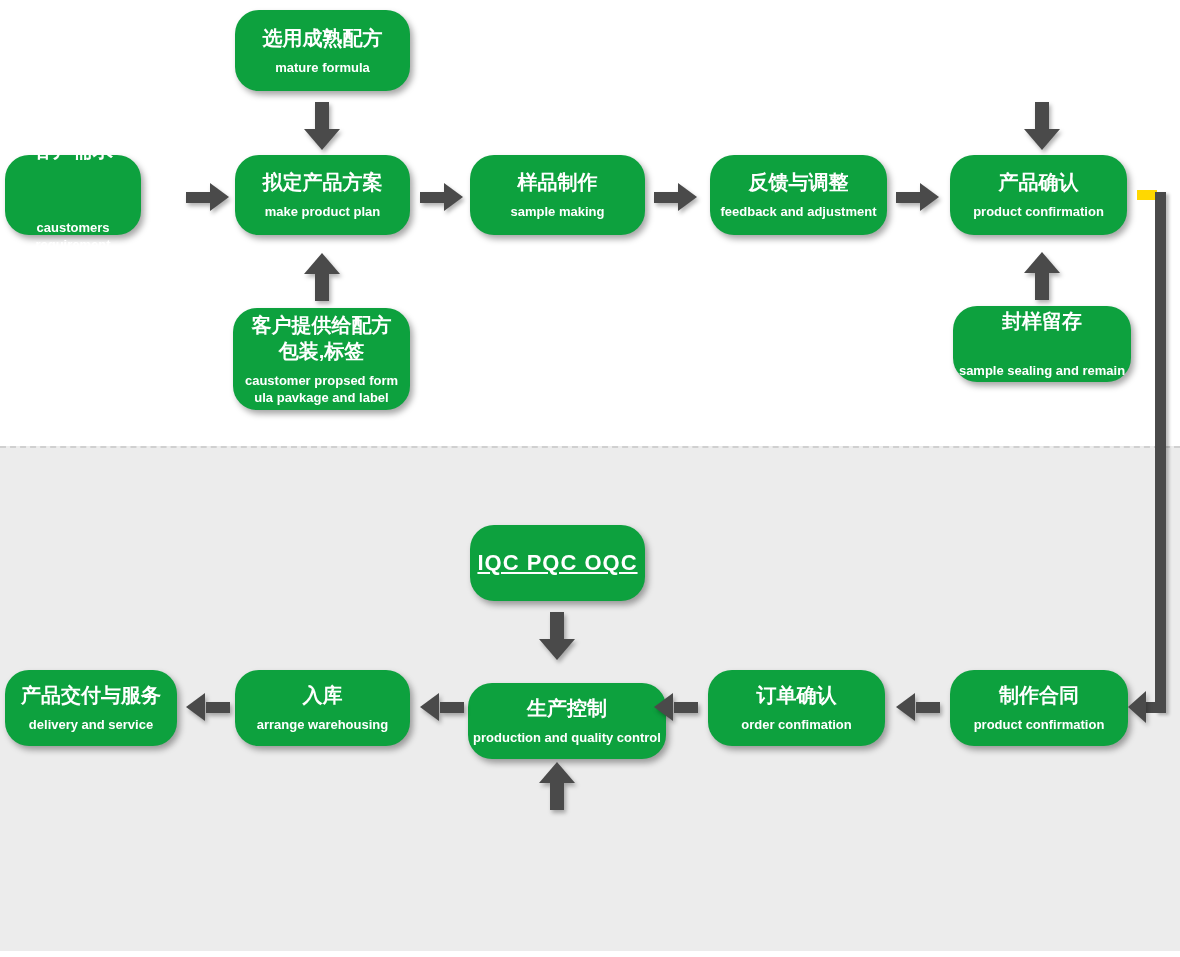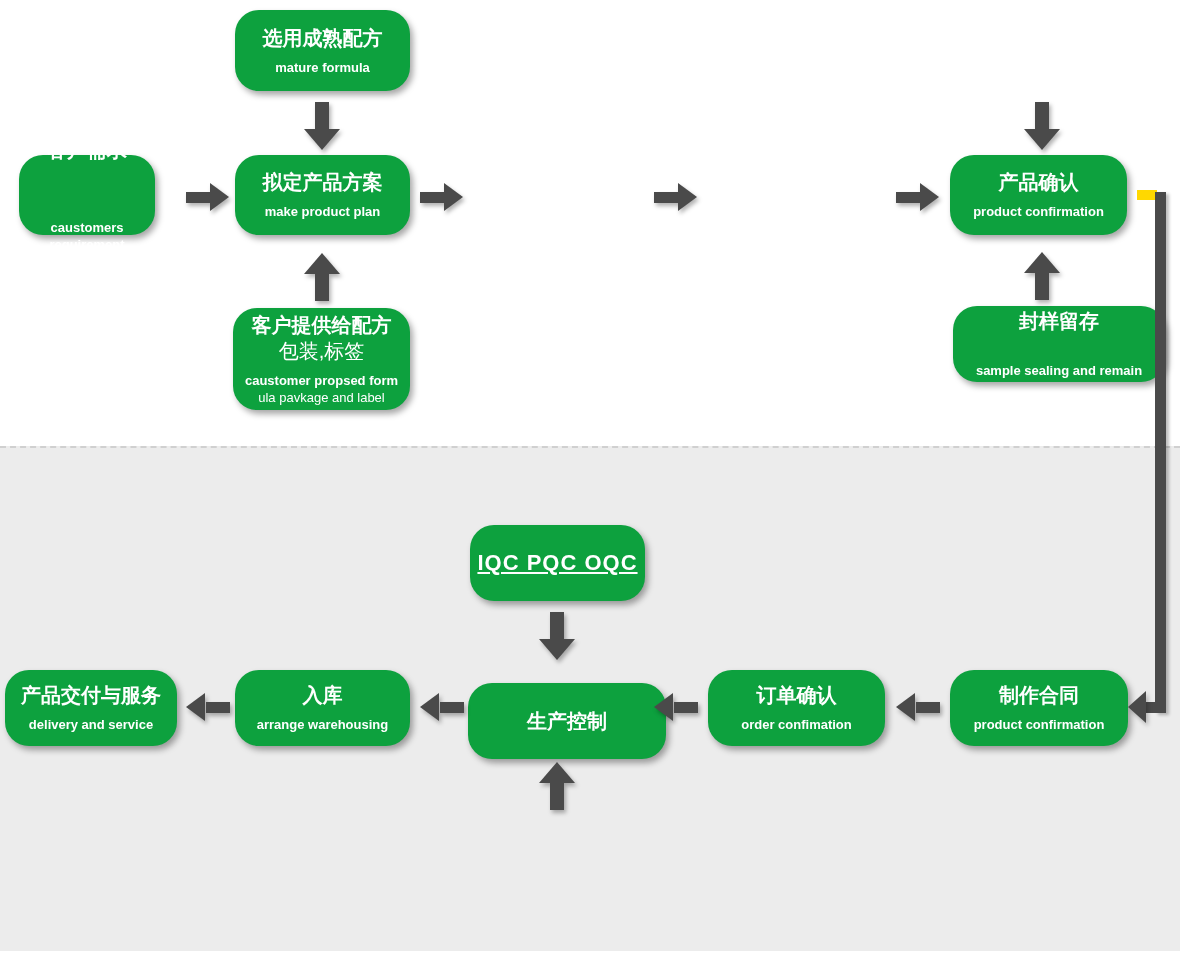--- a/index.html
+++ b/index.html
@@ -29,7 +29,7 @@
 
   .n0  { left:235px; top:10px;  width:175px; height:81px; }
   .n1  { left:955px; top:10px;  width:175px; height:81px; }
-  .n2  { left:19px;   top:155px; width:136px; height:80px;gap:48px; }
+  .n2  { left:5px;   top:155px; width:136px; height:80px;gap:48px; }
   .n3  { left:235px; top:155px; width:175px; height:80px; }
   .n4  { left:470px; top:155px; width:175px; height:80px; }
   .n5  { left:710px; top:155px; width:177px; height:80px; }

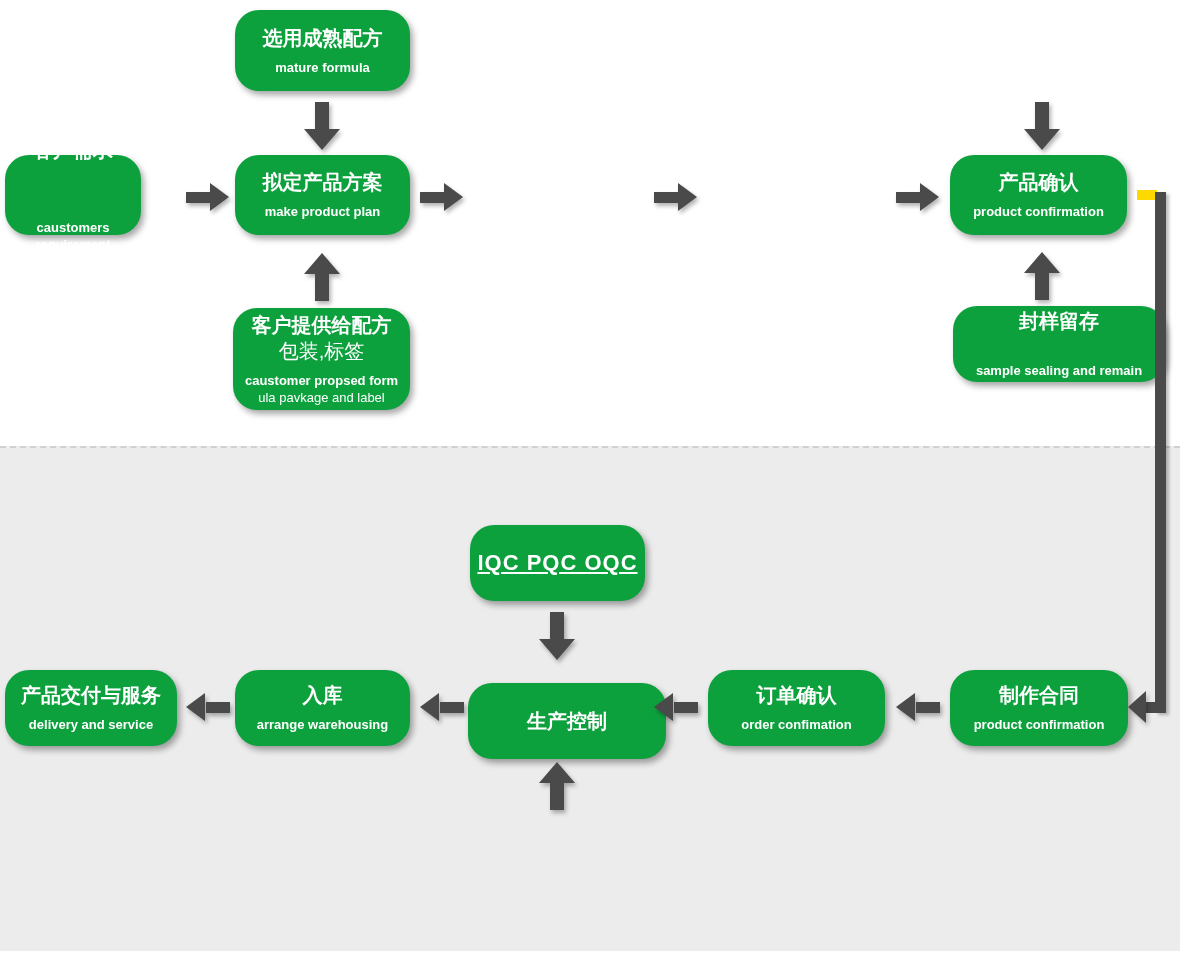--- a/index.html
+++ b/index.html
@@ -118,6 +118,10 @@
     <div class="t">拟定产品方案</div>
     <div class="s">make product plan</div>
   </div>
+  <div class="node n4">
+    <div class="t">样品制作</div>
+    <div class="s">sample making</div>
+  </div>
   <div class="node n6">
     <div class="t">产品确认</div>
     <div class="s">product confirmation</div>

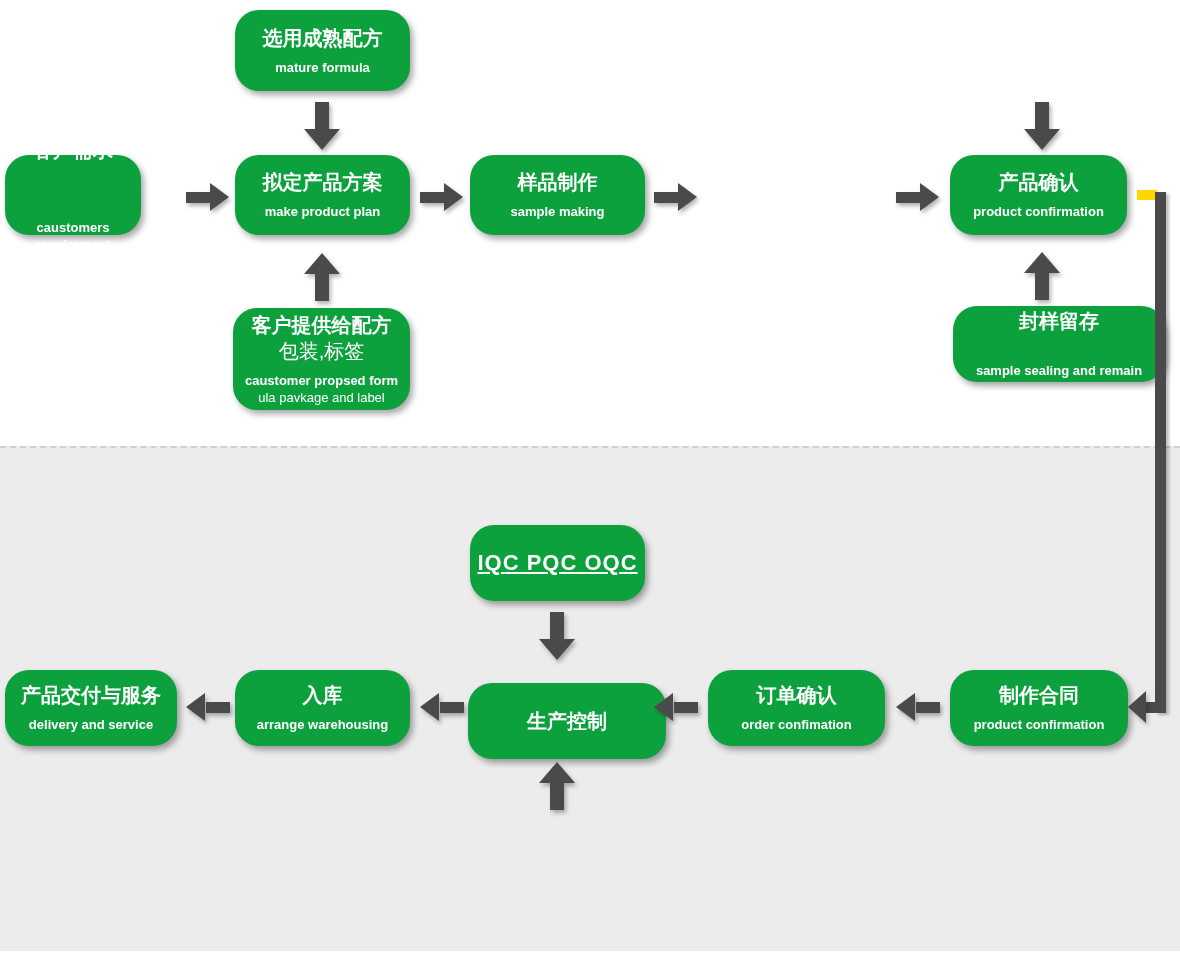--- a/index.html
+++ b/index.html
@@ -122,6 +122,10 @@
     <div class="t">样品制作</div>
     <div class="s">sample making</div>
   </div>
+  <div class="node n5">
+    <div class="t">反馈与调整</div>
+    <div class="s">feedback and adjustment</div>
+  </div>
   <div class="node n6">
     <div class="t">产品确认</div>
     <div class="s">product confirmation</div>

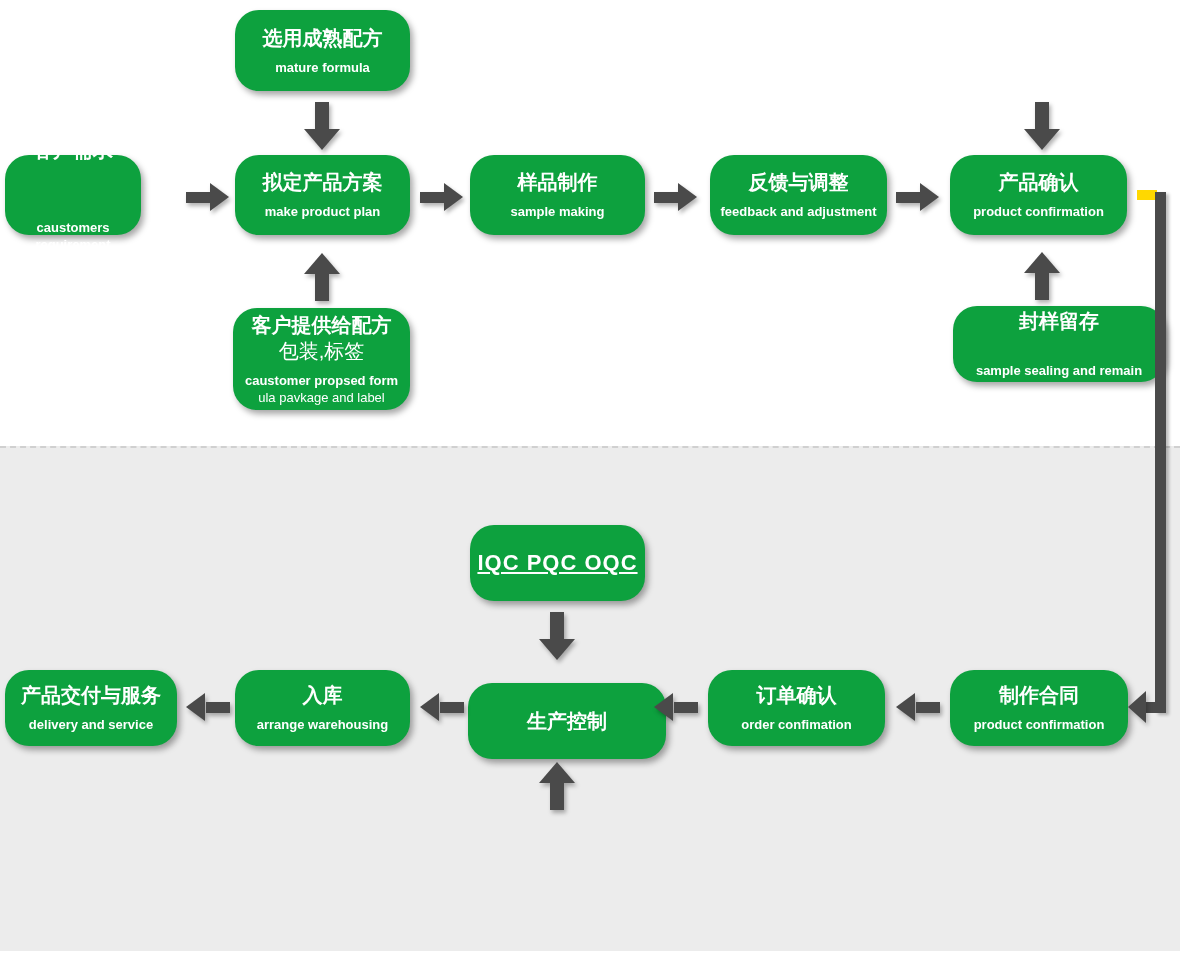--- a/index.html
+++ b/index.html
@@ -35,7 +35,7 @@
   .n5  { left:710px; top:155px; width:177px; height:80px; }
   .n6  { left:950px; top:155px; width:177px; height:80px; }
   .n7  { left:233px; top:308px; width:177px; height:102px; }
-  .n8  { left:953px; top:306px; width:212px; height:76px;gap:20px; }
+  .n8  { left:953px; top:306px; width:178px; height:76px;gap:20px; }
   .n9  { left:470px; top:525px; width:175px; height:76px; }
   .n10 { left:5px;   top:670px; width:172px; height:76px; }
   .n11 { left:235px; top:670px; width:175px; height:76px; }

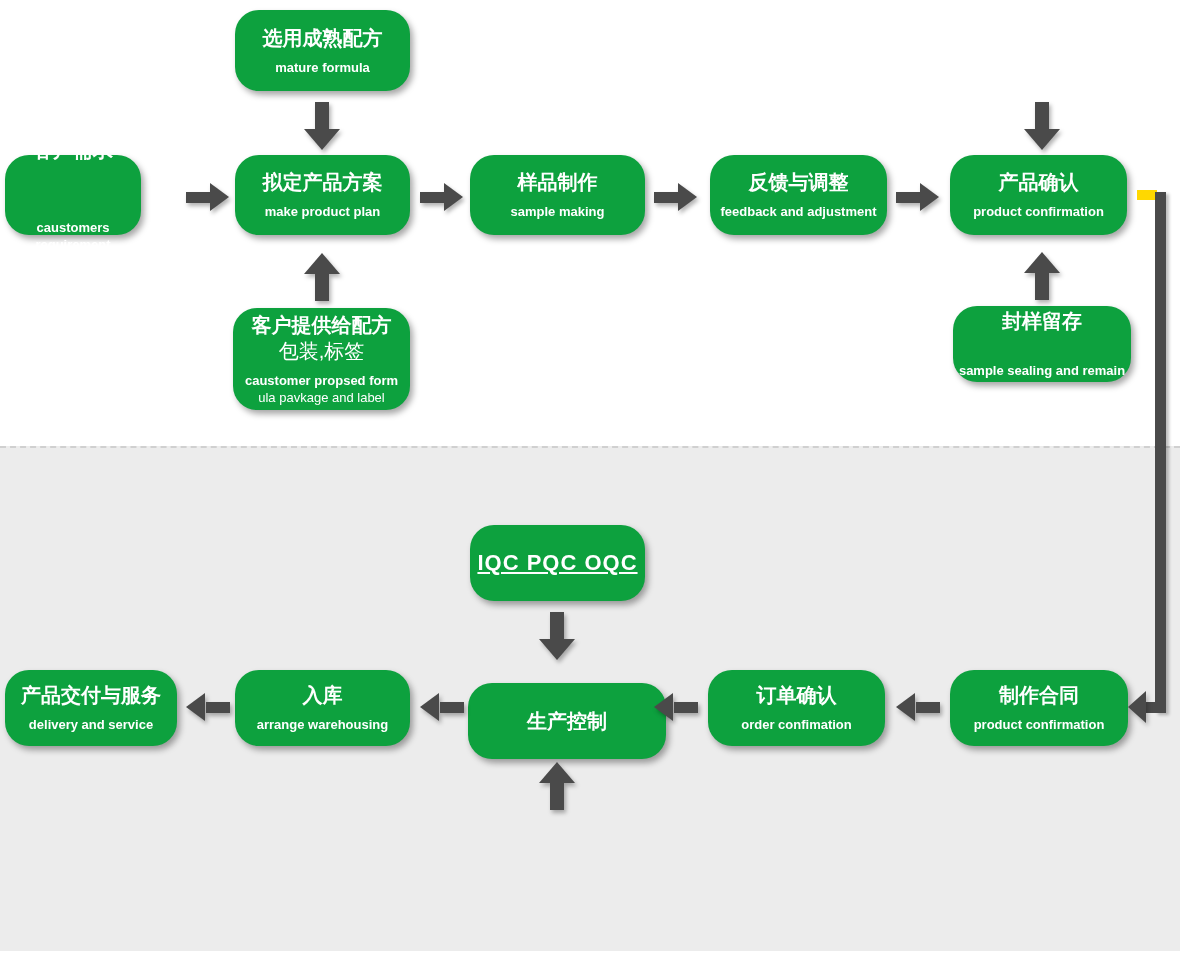--- a/index.html
+++ b/index.html
@@ -23,7 +23,7 @@
   }
   .node .t  { font-size:20px; font-weight:bold; line-height:1.3; }
   .node .s  { font-size:13px; font-weight:bold; line-height:1.25; margin-top:9px; }
-  .node .t2 { font-size:20px; font-weight:normal; line-height:1.3; }
+  .node .t2 { font-size:20px; font-weight:bold; line-height:1.3; }
   .node .s2 { font-size:13px; font-weight:normal; line-height:1.25; }
   .n9 .t { font-size:22px; letter-spacing:1px;text-decoration:underline; }
 

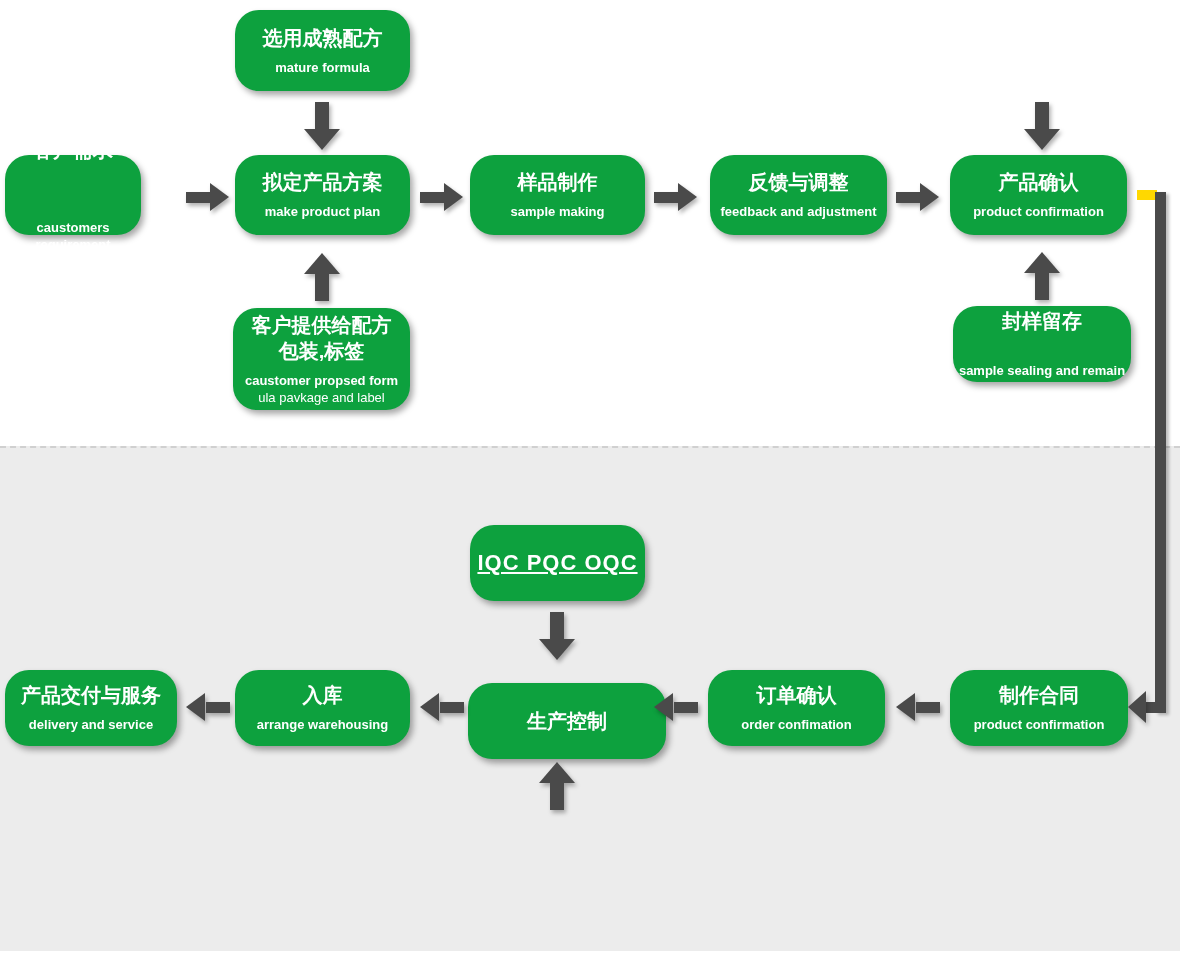--- a/index.html
+++ b/index.html
@@ -24,7 +24,7 @@
   .node .t  { font-size:20px; font-weight:bold; line-height:1.3; }
   .node .s  { font-size:13px; font-weight:bold; line-height:1.25; margin-top:9px; }
   .node .t2 { font-size:20px; font-weight:bold; line-height:1.3; }
-  .node .s2 { font-size:13px; font-weight:normal; line-height:1.25; }
+  .node .s2 { font-size:13px; font-weight:bold; line-height:1.25; }
   .n9 .t { font-size:22px; letter-spacing:1px;text-decoration:underline; }
 
   .n0  { left:235px; top:10px;  width:175px; height:81px; }

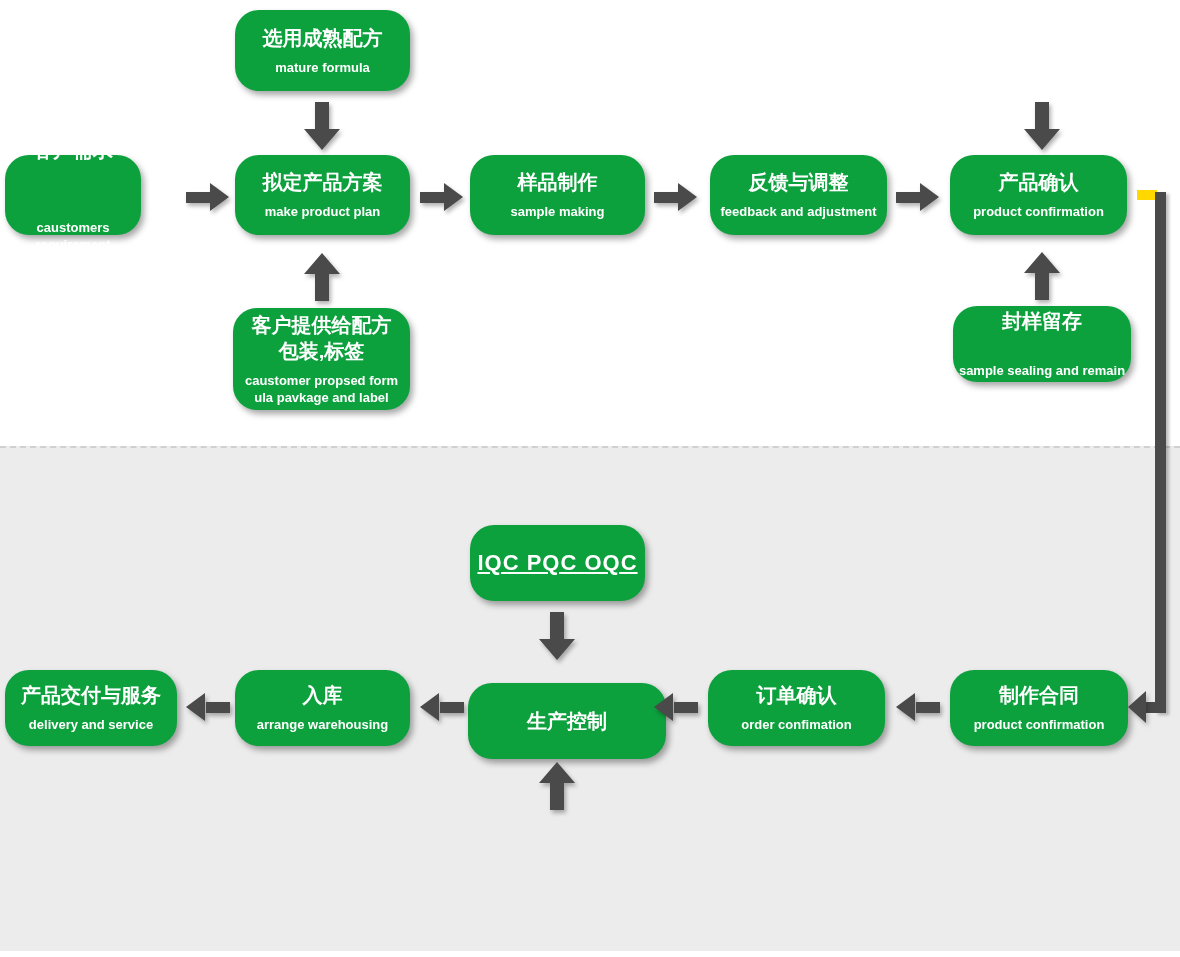--- a/index.html
+++ b/index.html
@@ -154,6 +154,7 @@
   </div>
   <div class="node n12">
     <div class="t">生产控制</div>
+    <div class="s">production and quality control</div>
   </div>
   <div class="node n13">
     <div class="t">订单确认</div>

